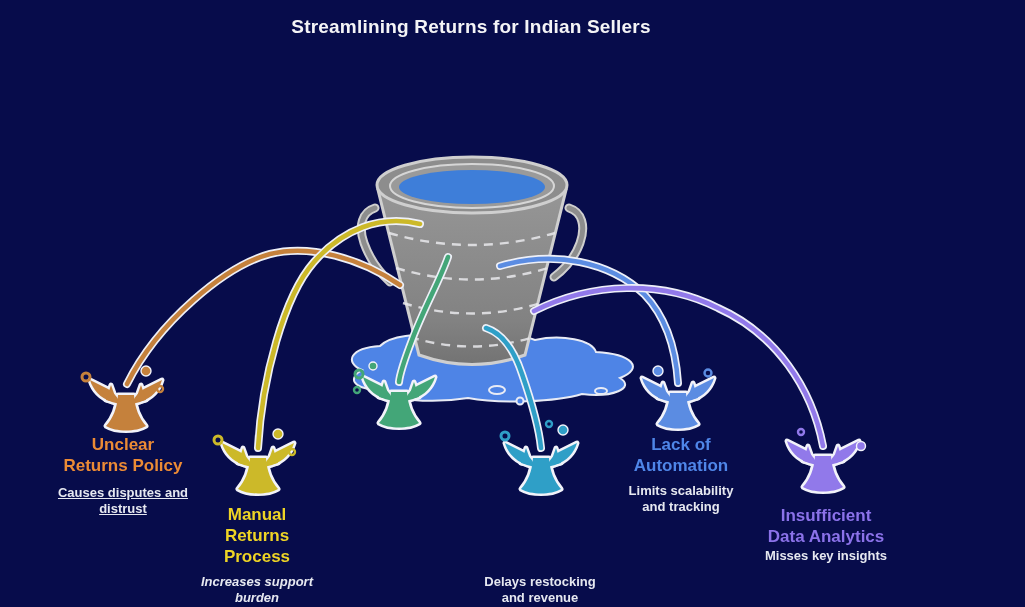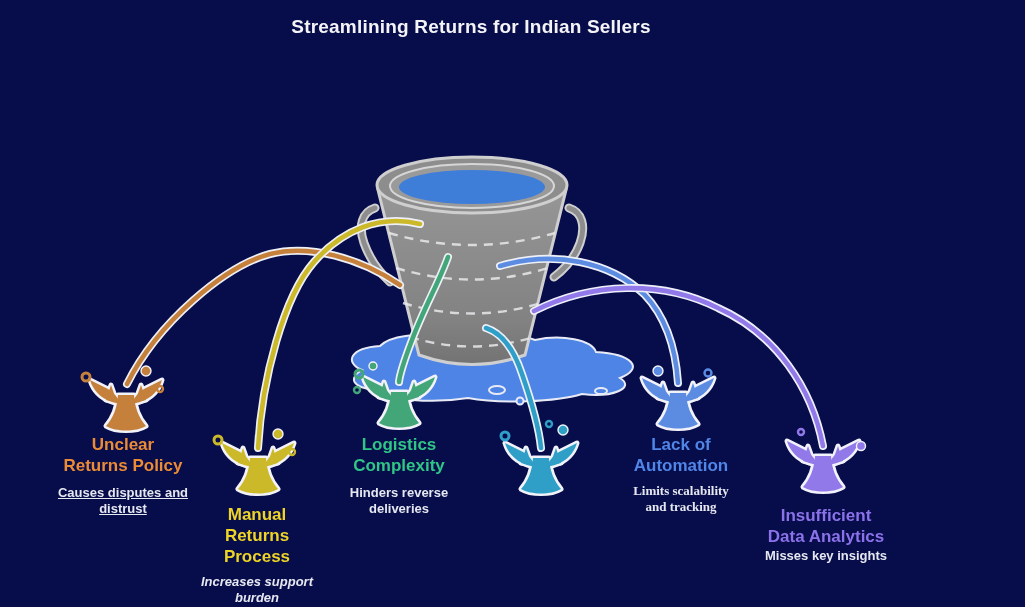--- a/index.html
+++ b/index.html
@@ -169,8 +169,6 @@
   <div class="desc-box d-2">Increases support
 burden</div>
 
-  <div class="heading-box h-3" style="color: rgb(47, 198, 134);">Logistics
-Complexity</div>
   <div class="desc-box d-3">Hinders reverse
 deliveries</div>
 

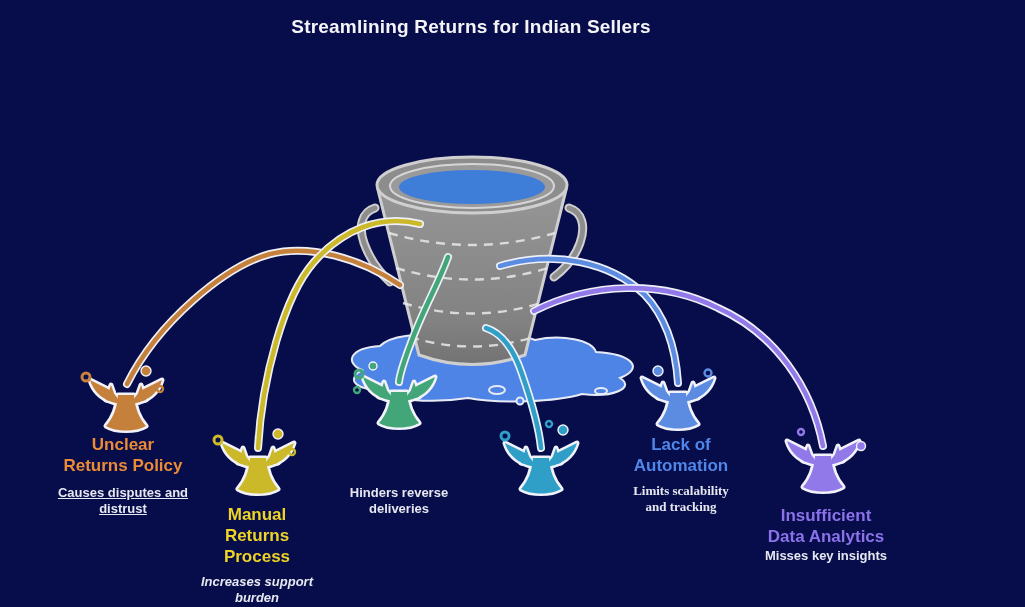--- a/index.html
+++ b/index.html
@@ -169,8 +169,6 @@
   <div class="desc-box d-2">Increases support
 burden</div>
 
-  <div class="desc-box d-3">Hinders reverse
-deliveries</div>
 
 
   <div class="heading-box h-5" style="color: rgb(79, 134, 232);">Lack of

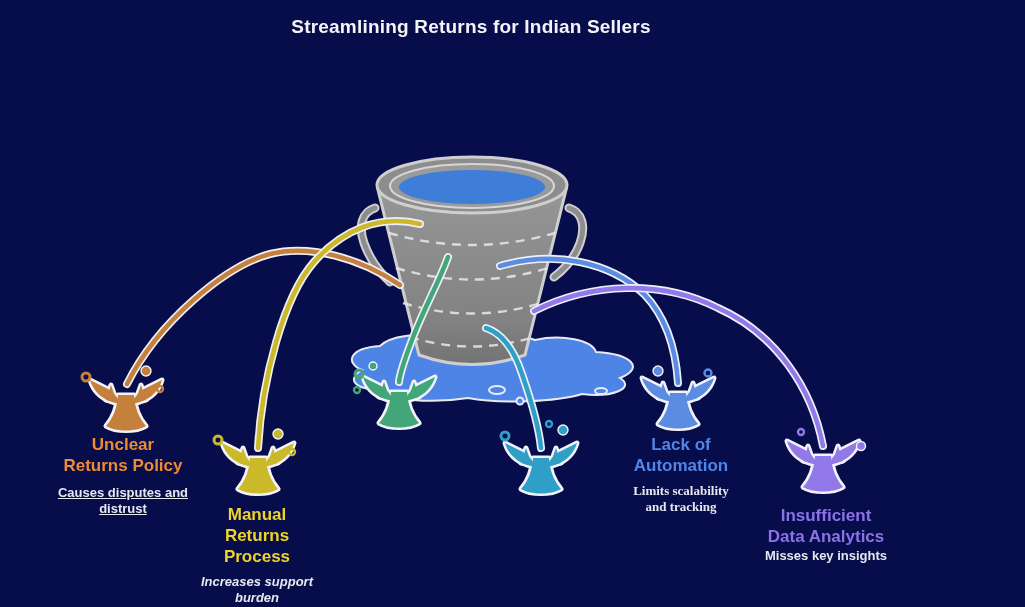--- a/index.html
+++ b/index.html
@@ -25,7 +25,7 @@
   .h-2{left:172px;top:504px;width:170px;}  .d-2{left:172px;top:574px;width:170px;font-style:italic;}
   .h-3{left:314px;top:434px;width:170px;}  .d-3{left:314px;top:485px;width:170px;}
   .h-4{left:455px;top:504px;width:170px;}  .d-4{left:455px;top:574px;width:170px;}
-  .h-5{left:596px;top:434px;width:170px;}  .d-5{left:596px;top:483px;width:170px;font-family:Liberation Serif, serif;}
+  .h-5{left:596px;top:434px;width:170px;}  .d-5{left:596px;top:483px;width:170px;}
   .h-6{left:736px;top:505px;width:180px;}  .d-6{left:736px;top:548px;width:180px;}
 
   .stream-halo{fill:none;stroke:#eef0f8;stroke-width:8;stroke-linecap:round;}

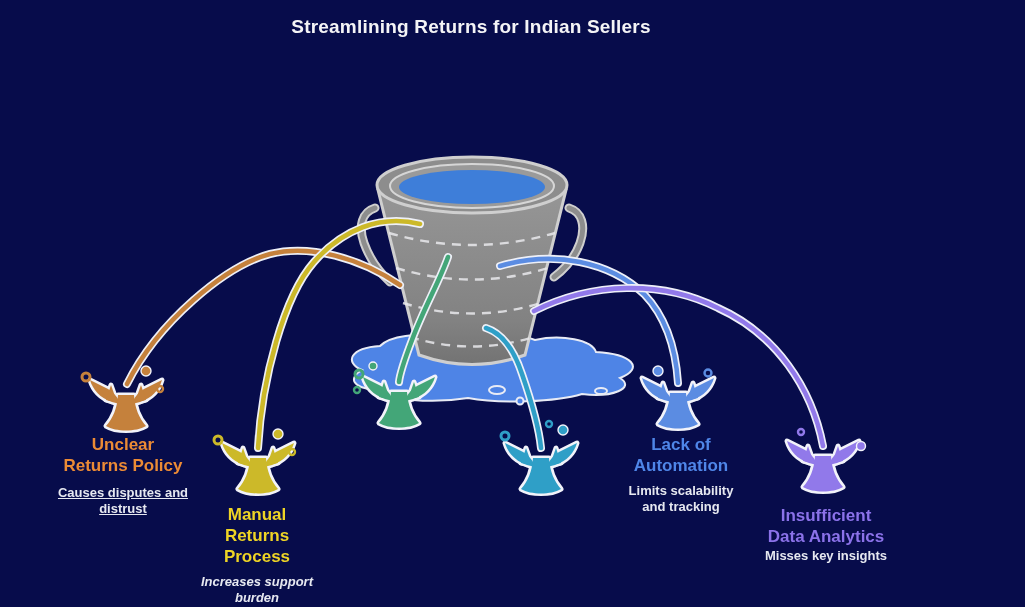--- a/index.html
+++ b/index.html
@@ -170,6 +170,8 @@
 burden</div>
 
 
+  <div class="desc-box d-4">Delays restocking
+and revenue</div>
 
   <div class="heading-box h-5" style="color: rgb(79, 134, 232);">Lack of
 Automation</div>

